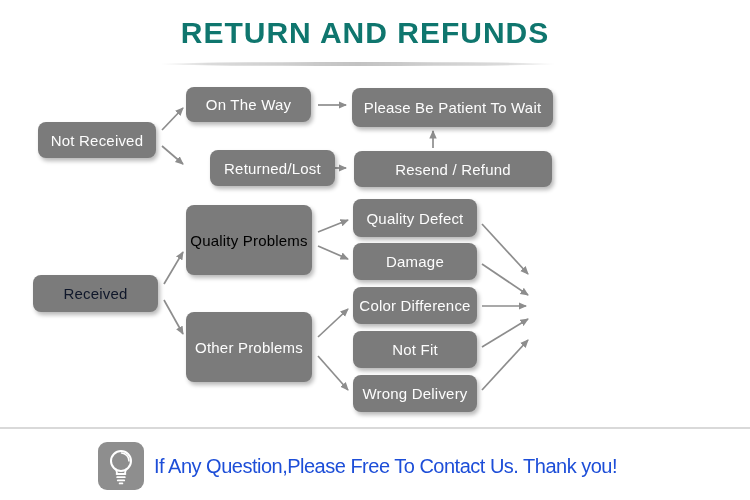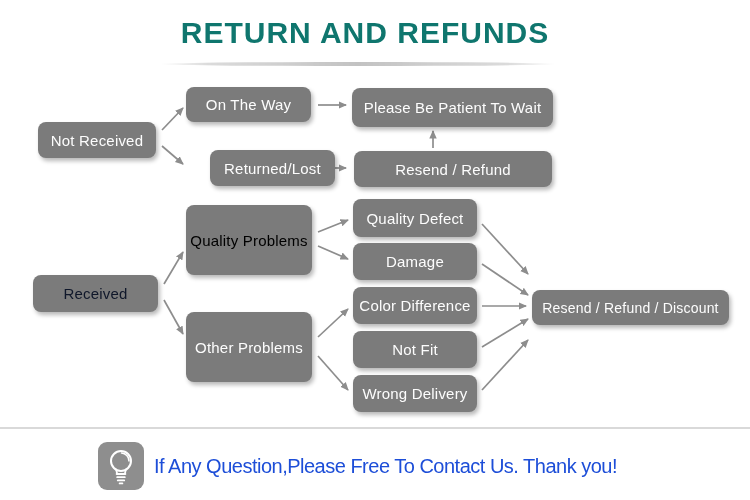--- a/index.html
+++ b/index.html
@@ -108,9 +108,6 @@
       <div class="node" style="left: 353px; top: 375px; width: 124px; height: 37px; color: rgb(253, 253, 253);">
         <span>Wrong Delivery</span>
       </div>
-      <div class="node" style="left: 532px; top: 290px; width: 197px; height: 35px; color: rgb(253, 253, 253); font-size: 14px;">
-        <span>Resend / Refund / Discount</span>
-      </div>
     </div>
 
   <div class="footer-divider" style="background: rgb(217, 217, 217);"></div>

